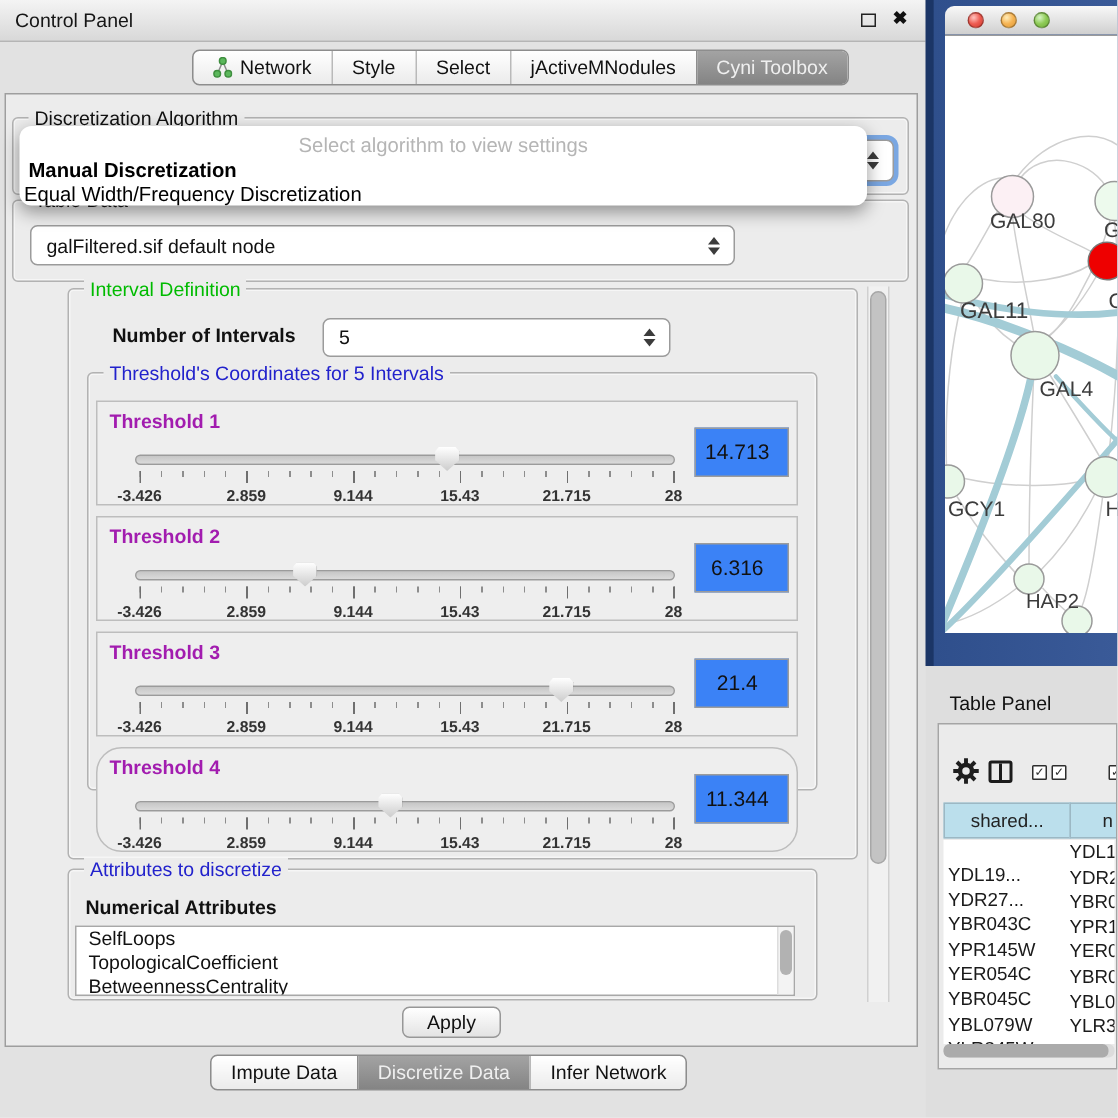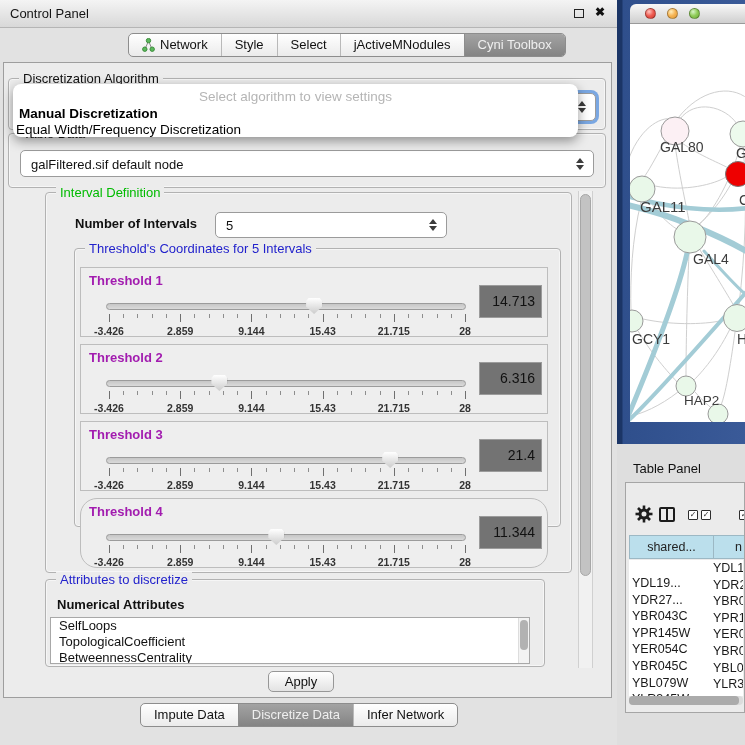--- a/index.html
+++ b/index.html
@@ -166,7 +166,7 @@
     <div class="groupbox" style="left:8px; top:133px; width:598px; height:55px;">
       <span class="group-title">Table Data</span>
     </div>
-    <div class="combo" style="left:20px; top:150px; width:574px; height:27px;">
+    <div class="combo" style="left:20px; top:150px; width:470px; height:27px;">
       <span class="val">galFiltered.sif default node</span>
       <span class="spin">
           <i class="up"></i>

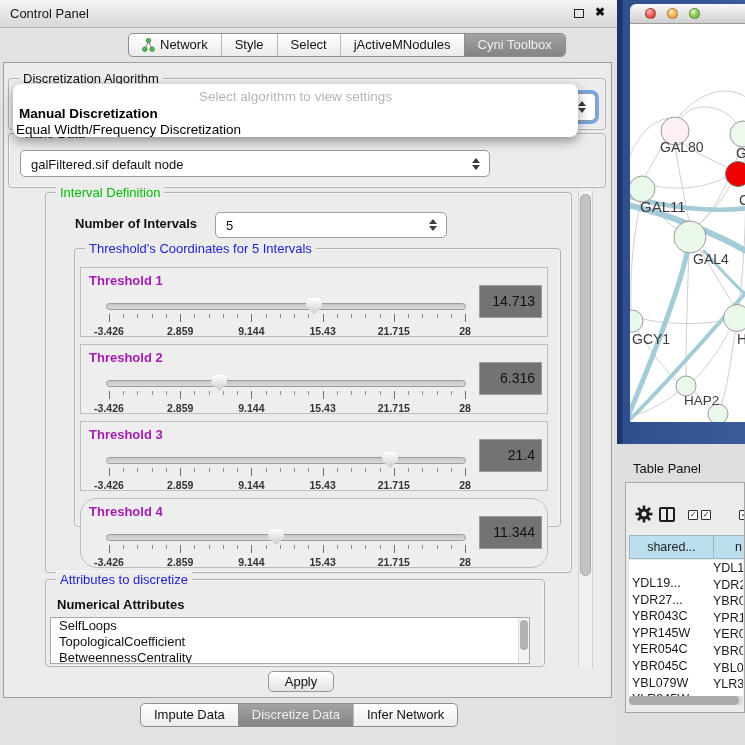--- a/index.html
+++ b/index.html
@@ -196,7 +196,7 @@
         </span>
     </div>
 
-    <div class="groupbox" id="threshold-rows" style="left:74px; top:248px; width:487px; height:279px;">
+    <div class="groupbox" id="threshold-rows" style="left:58px; top:248px; width:487px; height:279px;">
       <span class="group-title gt-blue">Threshold's Coordinates for 5 Intervals</span>
     <div class="thr-row" style="top: 18px;">
           <div class="thr-label">Threshold 1</div>

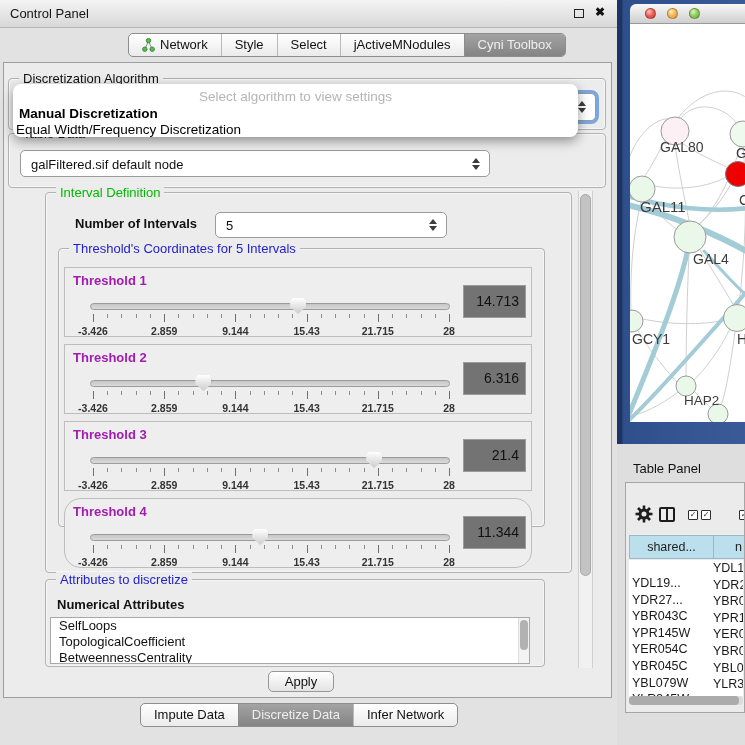--- a/index.html
+++ b/index.html
@@ -69,8 +69,8 @@
     filter:drop-shadow(0 0 1px #777); }
   .scale { position:absolute; left:3px; top:27px; width:356px; height:12px; }
   .scale-lab { position:absolute; width:44px; text-align:center; font-size:10.5px; font-weight:bold; color:#333; }
-  .thr-value { position:absolute; left:398px; top:17px; width:63px; height:33px; background:#737373;
-    border:1px solid #9b9b9b; font-size:14px; color:#111; text-align:right; line-height:31px; padding-right:6px; }
+  .thr-value { position:absolute; left:398px; top:17px; width:63px; height:33px; background:#3b82f6;
+    border:1px solid #9b9b9b; font-size:14px; color:#111; text-align:center; line-height:31px; padding-right:6px; }
 
   
   .attr-list { position:absolute; left:50px; top:617px; width:480px; height:47px; background:#fff;

